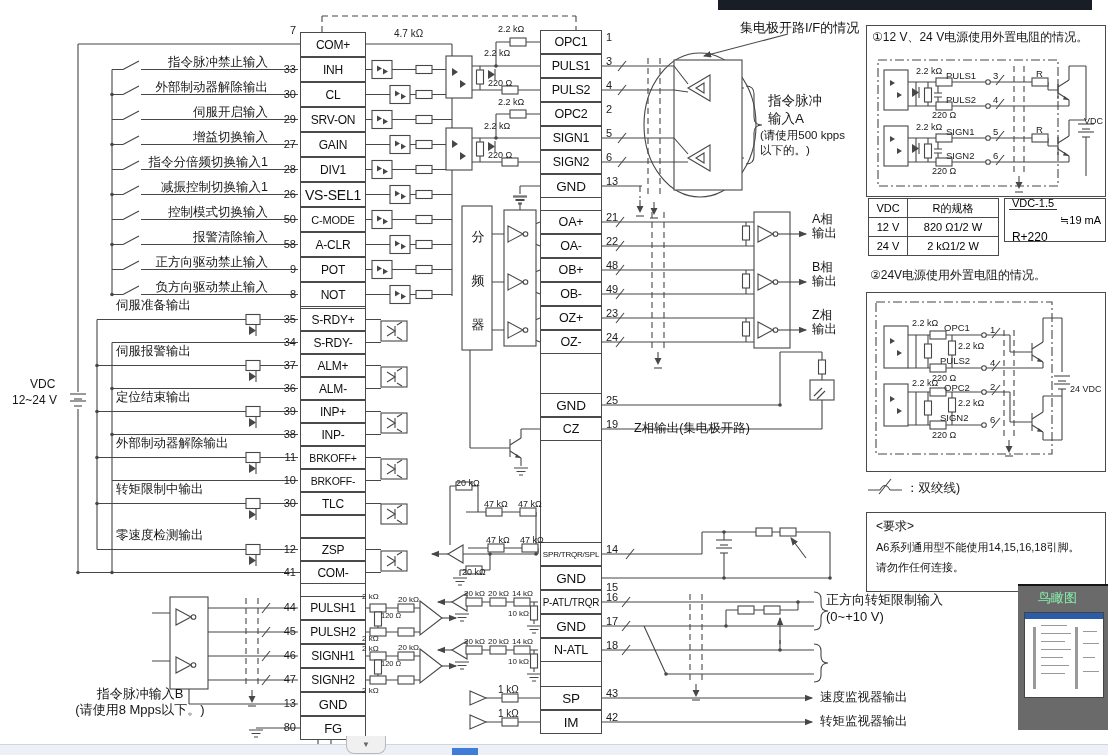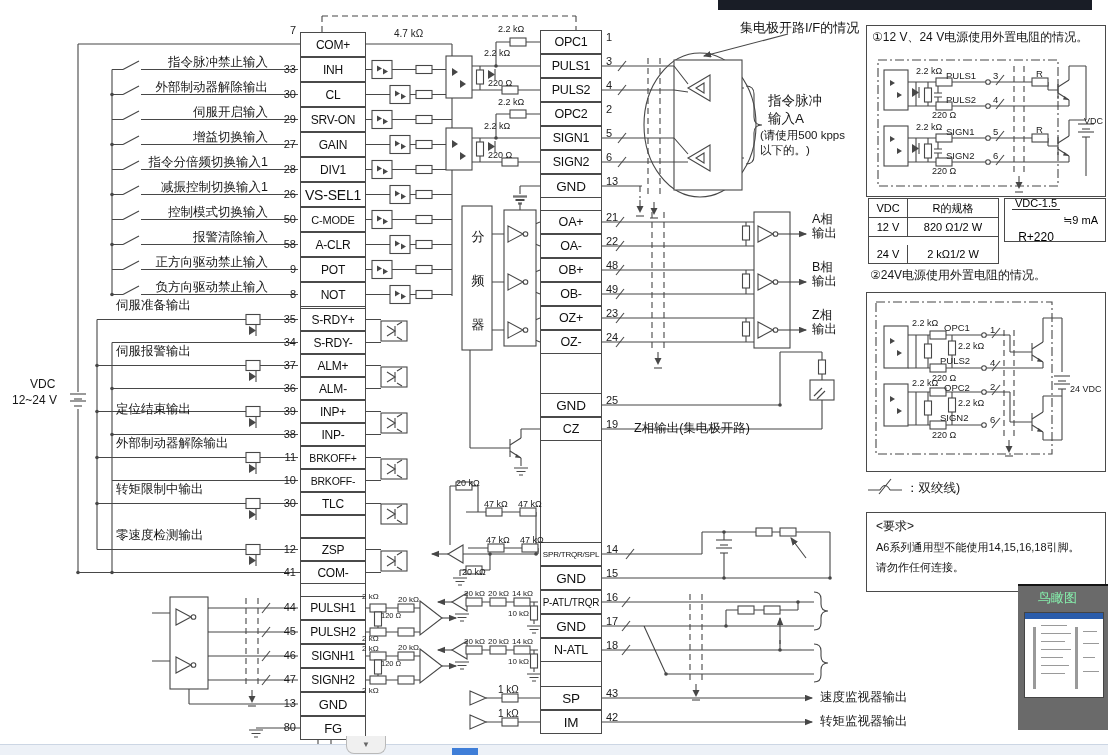--- a/index.html
+++ b/index.html
@@ -26,7 +26,7 @@
   .tbl .tr:last-child{border-bottom:none;margin-top:8px;}
   .tbl .td1{width:38px;border-right:1.2px solid #4a4a4a;text-align:center;font-size:11px;line-height:18px;height:18px;}
   .tbl .td2{width:90px;text-align:center;font-size:11px;line-height:18px;height:18px;}
-  .frac{display:inline-block;text-align:center;vertical-align:middle;}
+  .frac{display:inline-block;text-align:left;vertical-align:middle;}
   .frac .num{display:block;border-bottom:1.1px solid #333;padding:0 3px;font-size:11px;}
   .frac .den{display:block;padding:0 3px;font-size:12px;margin-top:20px;}
   .topbar{position:absolute;left:718px;top:0;width:374px;height:10px;background:#191d26;z-index:5;}

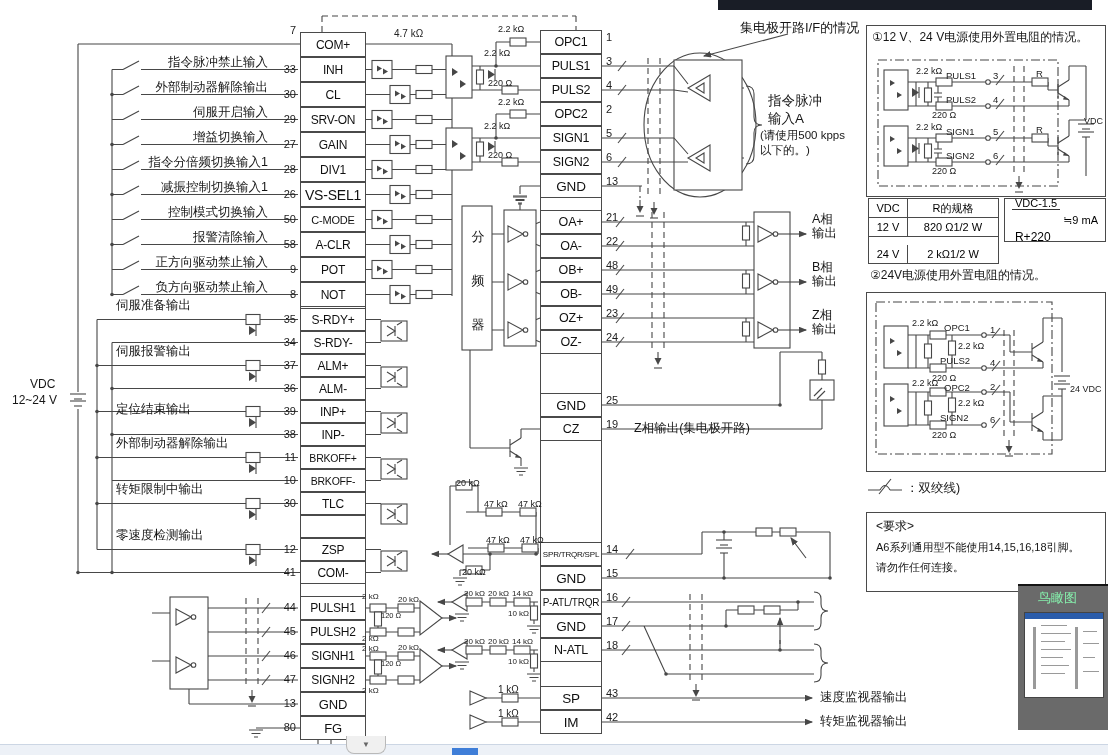--- a/index.html
+++ b/index.html
@@ -661,7 +661,7 @@
         <span class="num">VDC-1.5</span>
         <span class="den">R+220</span>
       </span>
-  <span class="f11">≒9 mA</span>
+  <span class="f11">≒19 mA</span>
 </div>
 
 <div class="t f12" style="left:870px;top:268px">②24V电源使用外置电阻的情况。</div>

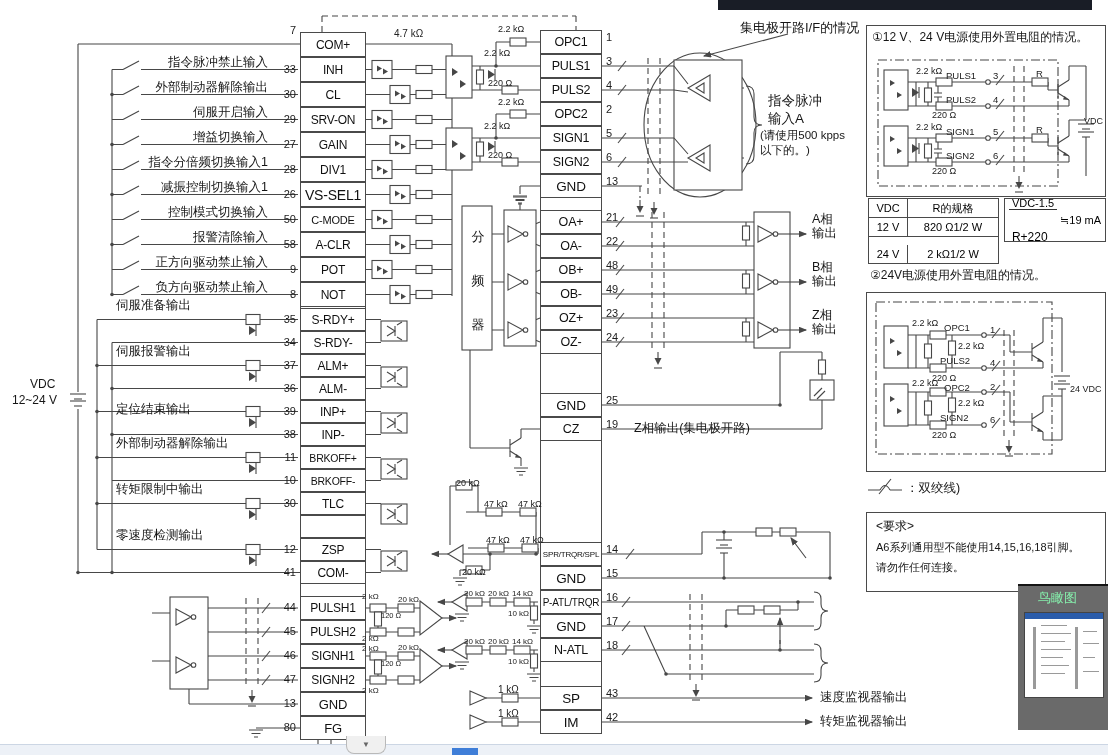--- a/index.html
+++ b/index.html
@@ -23,7 +23,7 @@
   .box{position:absolute;border:1.2px solid #4a4a4a;box-sizing:border-box;z-index:2;background:transparent;}
   .tbl{position:absolute;z-index:3;border:1.2px solid #4a4a4a;background:#fff;box-sizing:border-box;}
   .tbl .tr{display:flex;border-bottom:1.2px solid #4a4a4a;}
-  .tbl .tr:last-child{border-bottom:none;margin-top:8px;}
+  .tbl .tr:last-child{border-bottom:none;}
   .tbl .td1{width:38px;border-right:1.2px solid #4a4a4a;text-align:center;font-size:11px;line-height:18px;height:18px;}
   .tbl .td2{width:90px;text-align:center;font-size:11px;line-height:18px;height:18px;}
   .frac{display:inline-block;text-align:left;vertical-align:middle;}

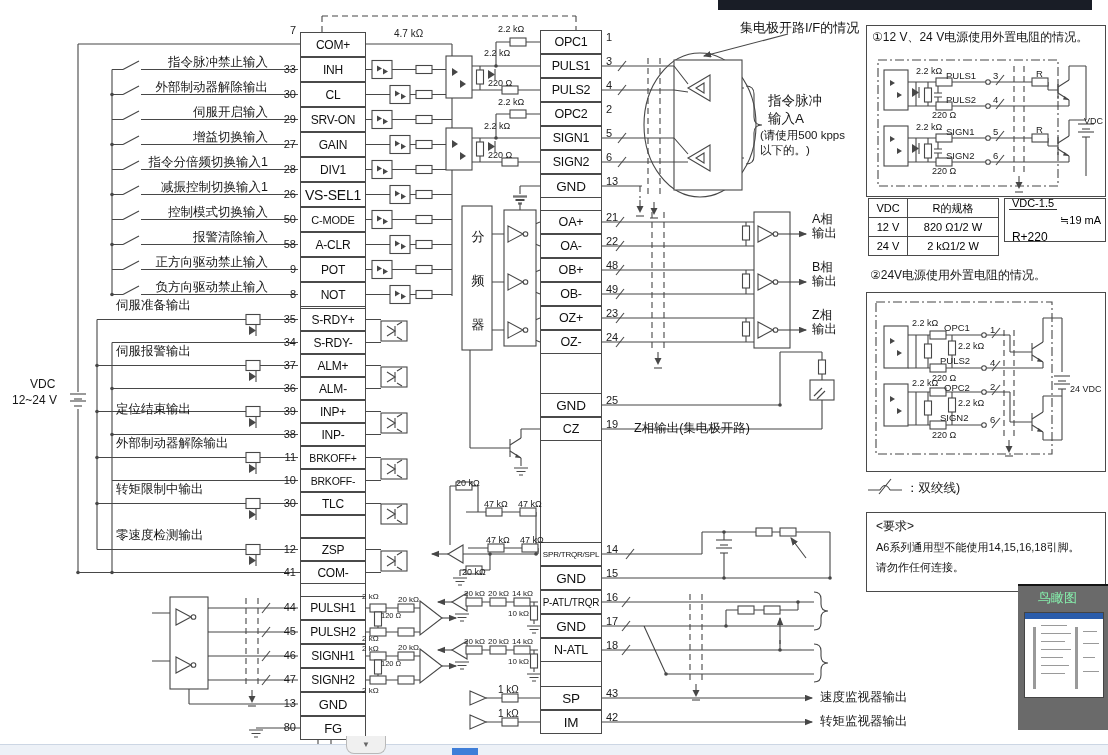--- a/index.html
+++ b/index.html
@@ -521,7 +521,7 @@
 <div class="t il" style="top:280px">负方向驱动禁止输入</div>
 <div class="t ol" style="top:298px">伺服准备输出</div>
 <div class="t ol" style="top:344px">伺服报警输出</div>
-<div class="t ol" style="top:402px">定位结束输出</div>
+<div class="t ol" style="top:390px">定位结束输出</div>
 <div class="t ol" style="top:436px">外部制动器解除输出</div>
 <div class="t ol" style="top:482px">转矩限制中输出</div>
 <div class="t ol" style="top:528px">零速度检测输出</div>

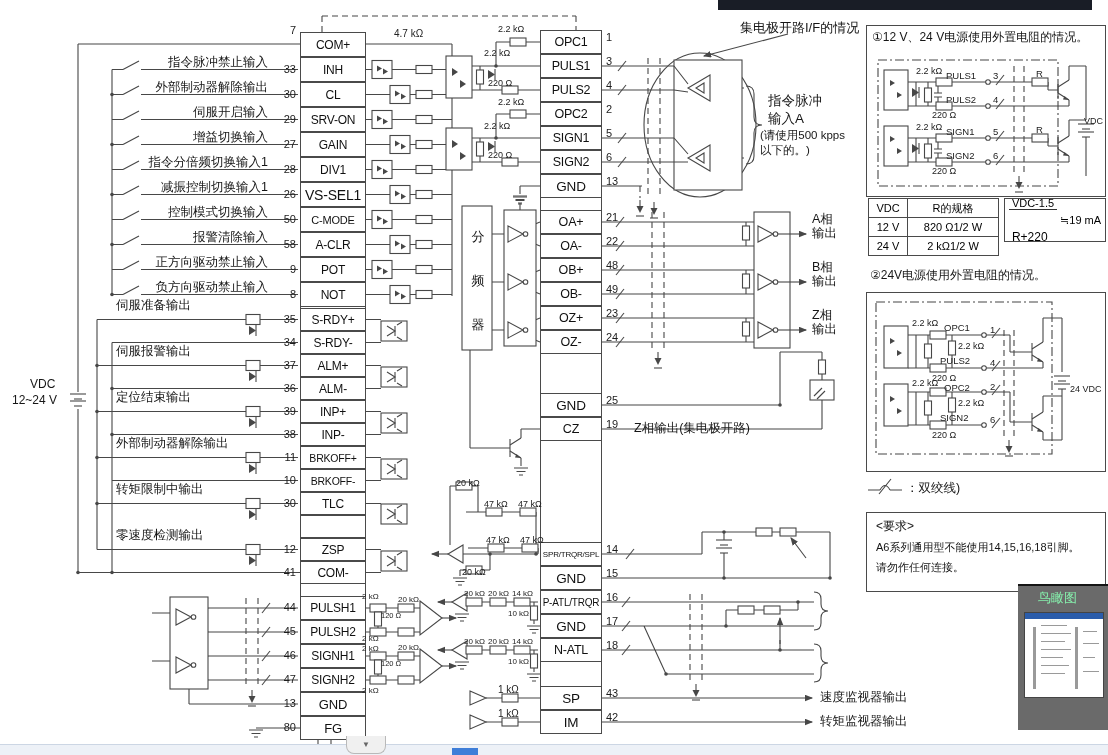--- a/index.html
+++ b/index.html
@@ -565,7 +565,7 @@
 <div class="pin mp" style="top:394px">25</div>
 <div class="pin mp" style="top:418px">19</div>
 <div class="pin mp" style="top:543px">14</div>
-<div class="pin mp" style="top:567px">15</div>
+<div class="pin mp" style="top:581px">15</div>
 <div class="pin mp" style="top:591px">16</div>
 <div class="pin mp" style="top:615px">17</div>
 <div class="pin mp" style="top:639px">18</div>

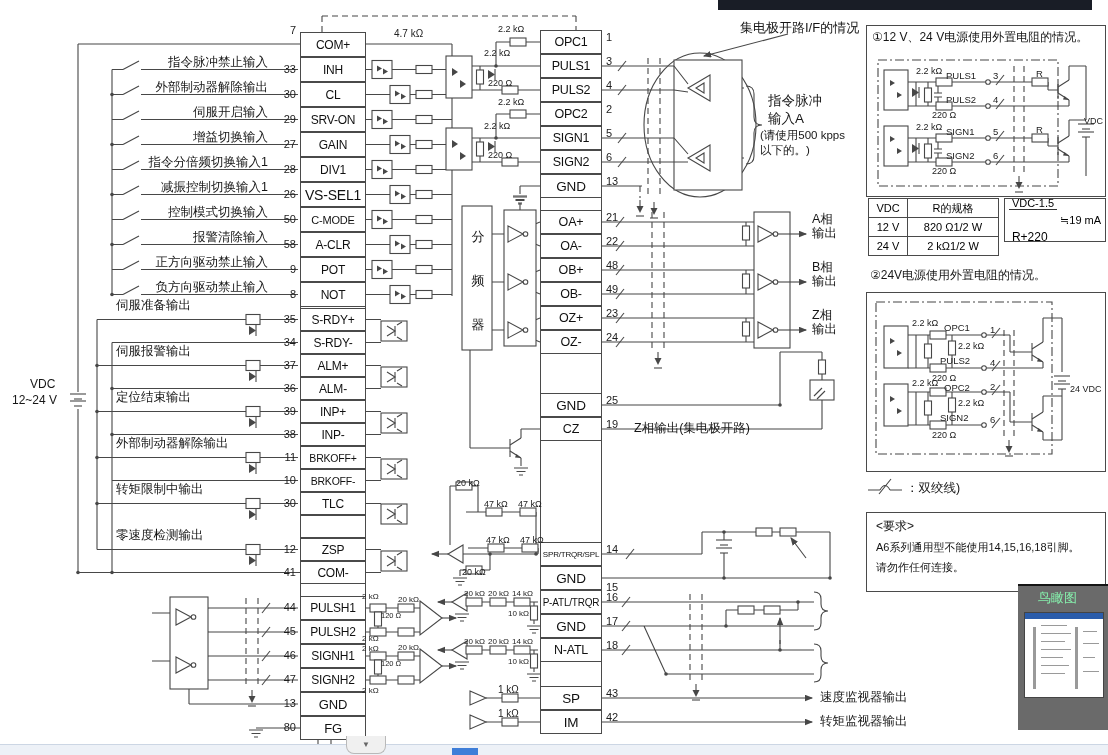--- a/index.html
+++ b/index.html
@@ -621,6 +621,8 @@
 <div class="t f125" style="left:634px;top:421px">Z相输出(集电极开路)</div>
 <div class="t f12" style="left:30px;top:377px">VDC</div>
 <div class="t f12" style="left:12px;top:393px">12~24 V</div>
+<div class="t f13" style="left:826px;top:592px;line-height:1.3">正方向转矩限制输入
+(0~+10 V)</div>
 <div class="t f125" style="left:820px;top:690px">速度监视器输出</div>
 <div class="t f125" style="left:820px;top:714px">转矩监视器输出</div>
 

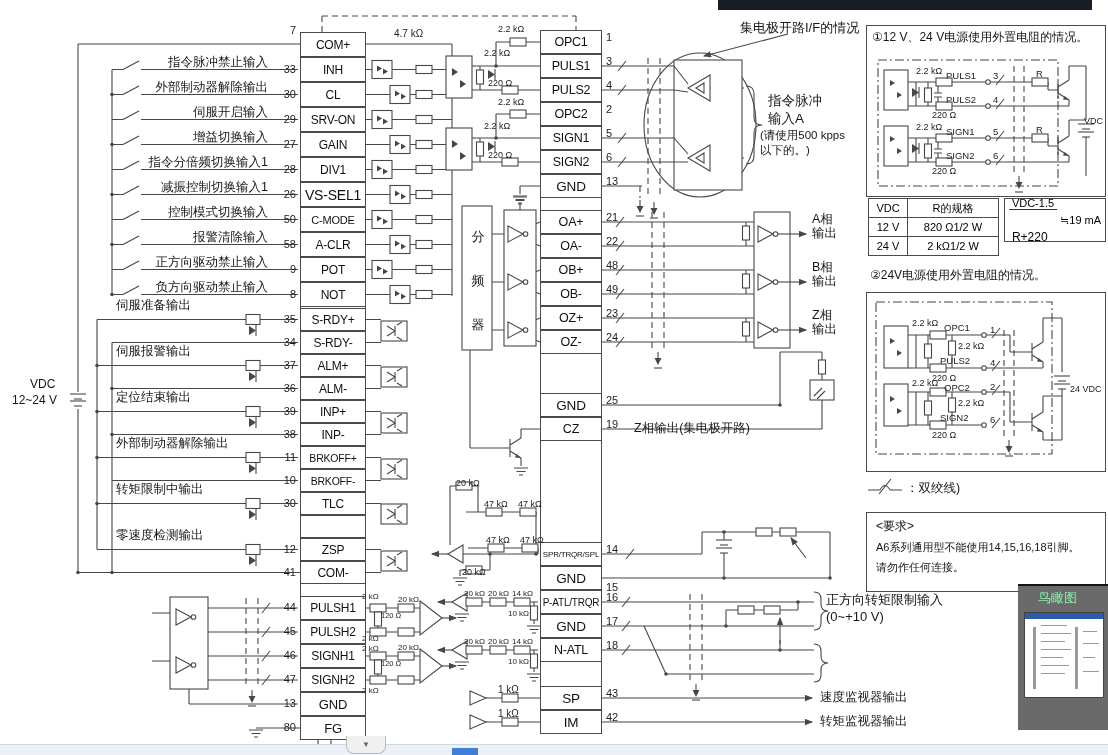--- a/index.html
+++ b/index.html
@@ -621,6 +621,8 @@
 <div class="t f125" style="left:634px;top:421px">Z相输出(集电极开路)</div>
 <div class="t f12" style="left:30px;top:377px">VDC</div>
 <div class="t f12" style="left:12px;top:393px">12~24 V</div>
+<div class="t f13" style="left:52px;top:686px;width:176px;text-align:center">指令脉冲输入B
+(请使用8 Mpps以下。)</div>
 <div class="t f13" style="left:826px;top:592px;line-height:1.3">正方向转矩限制输入
 (0~+10 V)</div>
 <div class="t f125" style="left:820px;top:690px">速度监视器输出</div>

